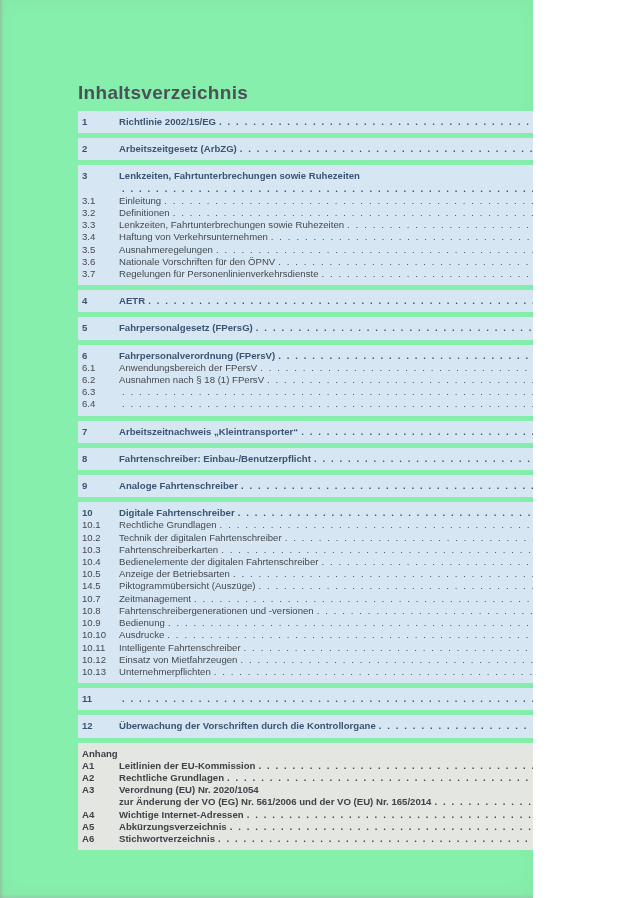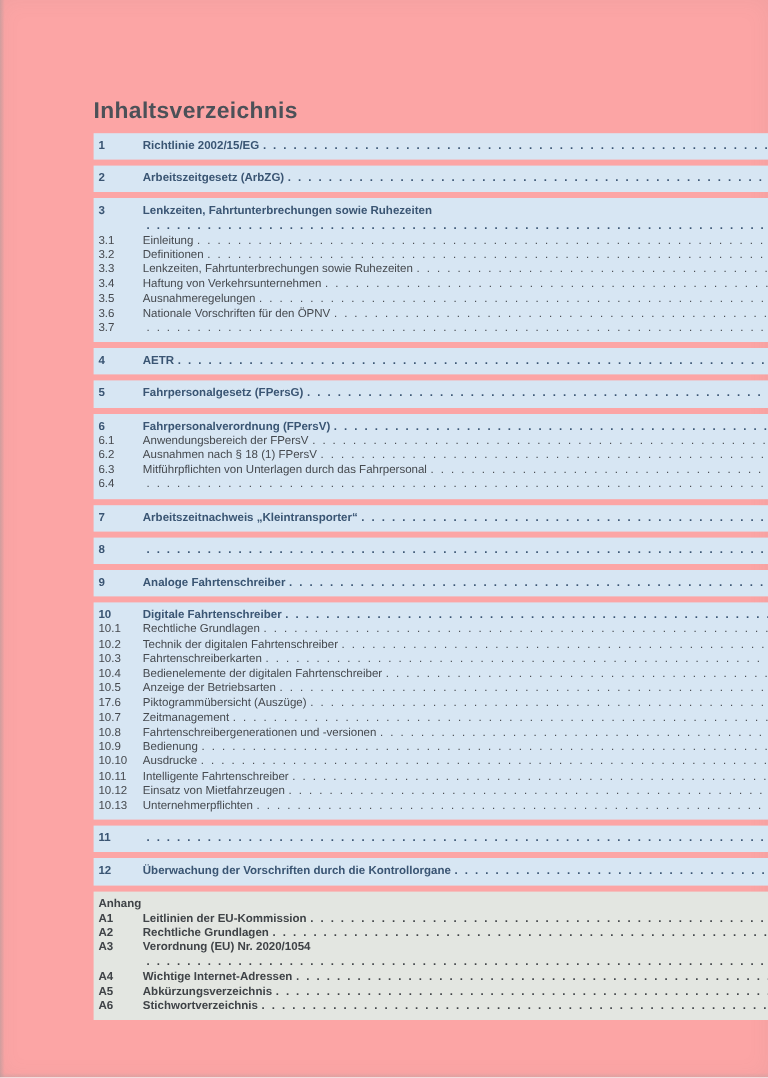--- a/index.html
+++ b/index.html
@@ -5,9 +5,9 @@
   html, body { margin: 0; padding: 0; background: #ffffff; }
   .page {
     position: relative;
-    width: 640px;
+    width: 533px;
     height: 898px;
-    background: #fca5a5;
+    background: #86efac;
     font-family: "Liberation Sans", sans-serif;
     overflow: hidden;
     box-shadow: inset 0 0 18px rgba(120,120,120,.08);

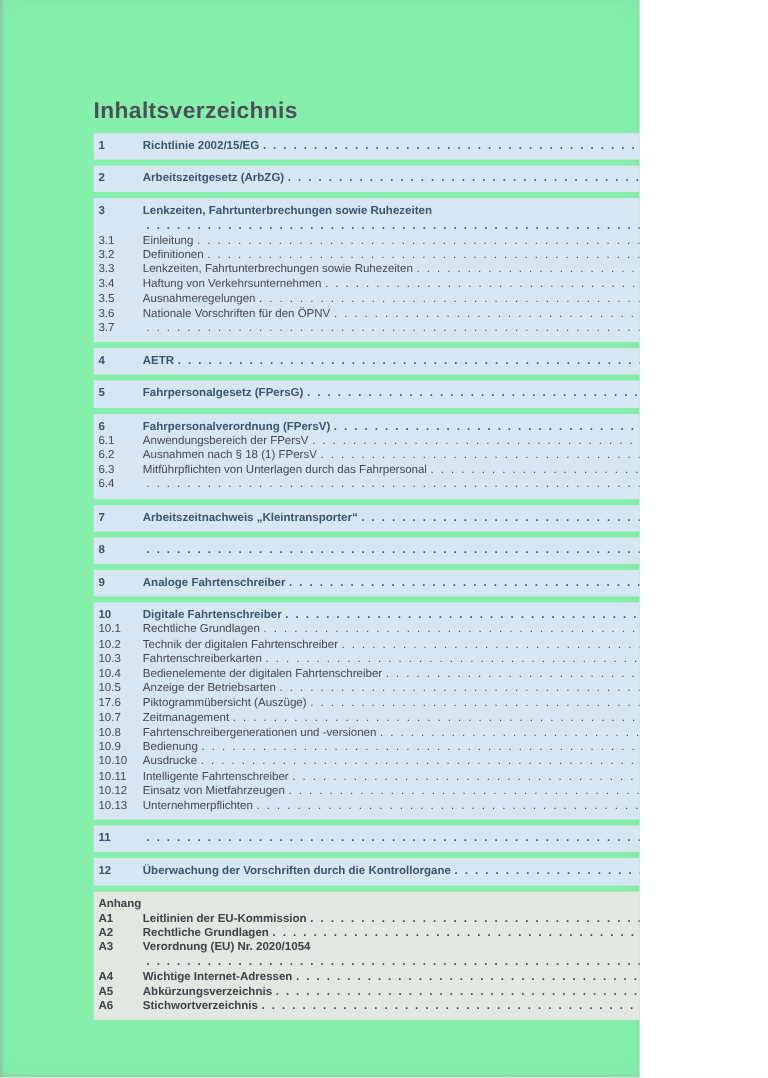--- a/index.html
+++ b/index.html
@@ -121,6 +121,7 @@
             </div>
             <div class="row sub">
               <span class="num">3.7</span>
+              <span class="title">Regelungen für Personenlinienverkehrsdienste</span>
               <span class="dots">. . . . . . . . . . . . . . . . . . . . . . . . . . . . . . . . . . . . . . . . . . . . . . . . . . . . . . . . . . . . . . . . . . . . . . . . . . . . . . . . . . . . . . . . . . . . . . . . . . . . . . . . . . . . . . . . . . . . . . . . . . . . . . . . . . . . . . . . . . . . . . . . . . . . . . . . . . . . . . . . </span>
             </div>
           </div>

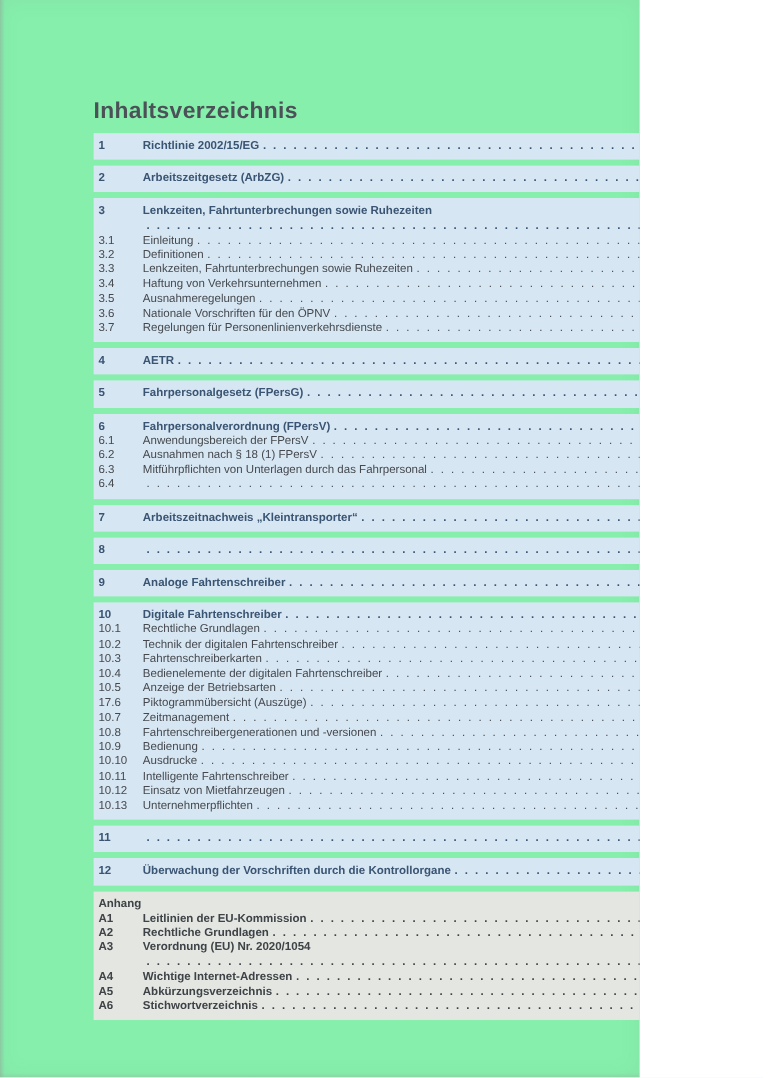--- a/index.html
+++ b/index.html
@@ -169,7 +169,6 @@
             </div>
             <div class="row sub">
               <span class="num">6.3</span>
-              <span class="title">Mitführpflichten von Unterlagen durch das Fahrpersonal</span>
               <span class="dots">. . . . . . . . . . . . . . . . . . . . . . . . . . . . . . . . . . . . . . . . . . . . . . . . . . . . . . . . . . . . . . . . . . . . . . . . . . . . . . . . . . . . . . . . . . . . . . . . . . . . . . . . . . . . . . . . . . . . . . . . . . . . . . . . . . . . . . . . . . . . . . . . . . . . . . . . . . . . . . . . </span>
             </div>
             <div class="row sub">

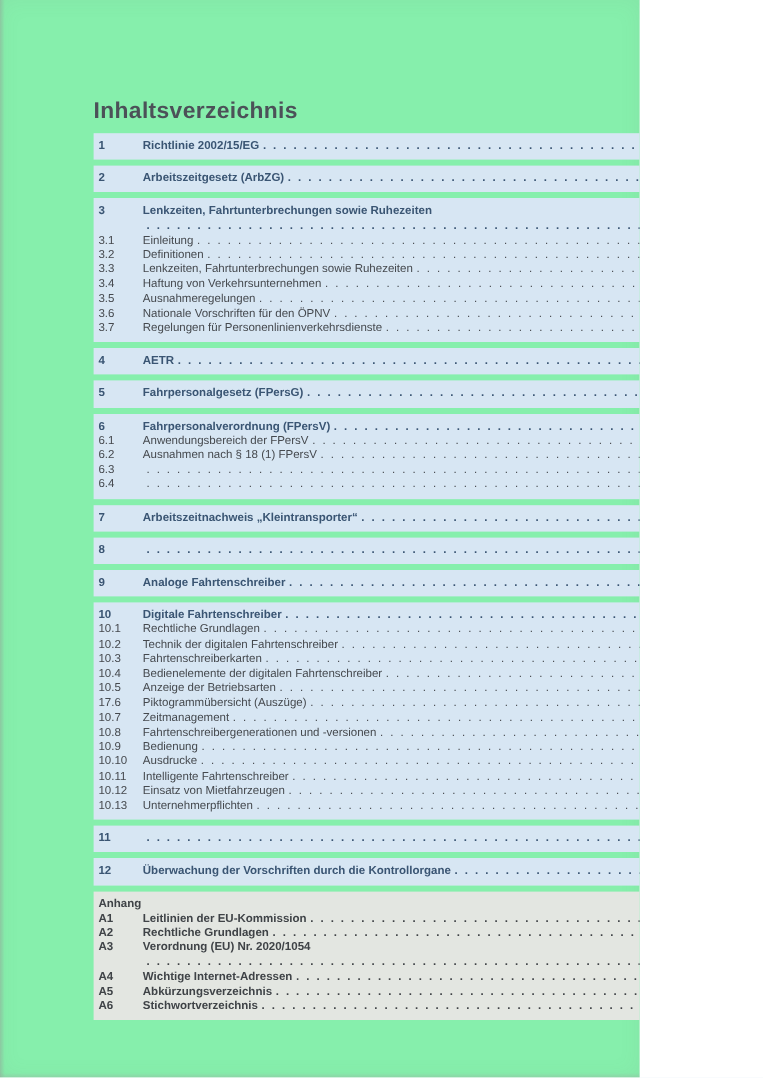--- a/index.html
+++ b/index.html
@@ -194,6 +194,7 @@
     <div class="band">
             <div class="row chapter">
               <span class="num">8</span>
+              <span class="title">Fahrtenschreiber: Einbau-/Benutzerpflicht</span>
               <span class="dots">. . . . . . . . . . . . . . . . . . . . . . . . . . . . . . . . . . . . . . . . . . . . . . . . . . . . . . . . . . . . . . . . . . . . . . . . . . . . . . . . . . . . . . . . . . . . . . . . . . . . . . . . . . . . . . . . . . . . . . . . . . . . . . . . . . . . . . . . . . . . . . . . . . . . . . . . . . . . . . . . </span>
             </div>
           </div>

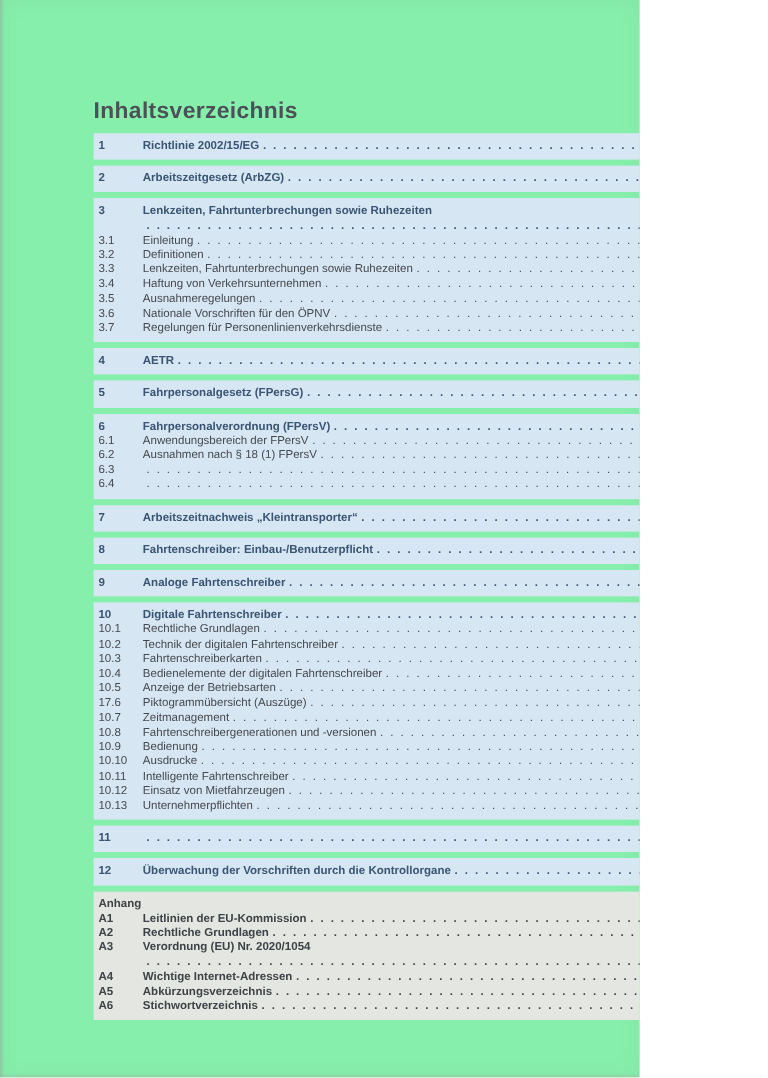--- a/index.html
+++ b/index.html
@@ -245,7 +245,7 @@
               <span class="dots">. . . . . . . . . . . . . . . . . . . . . . . . . . . . . . . . . . . . . . . . . . . . . . . . . . . . . . . . . . . . . . . . . . . . . . . . . . . . . . . . . . . . . . . . . . . . . . . . . . . . . . . . . . . . . . . . . . . . . . . . . . . . . . . . . . . . . . . . . . . . . . . . . . . . . . . . . . . . . . . . </span>
             </div>
             <div class="row sub">
-              <span class="num">17.6</span>
+              <span class="num">14.5</span>
               <span class="title">Piktogrammübersicht (Auszüge)</span>
               <span class="dots">. . . . . . . . . . . . . . . . . . . . . . . . . . . . . . . . . . . . . . . . . . . . . . . . . . . . . . . . . . . . . . . . . . . . . . . . . . . . . . . . . . . . . . . . . . . . . . . . . . . . . . . . . . . . . . . . . . . . . . . . . . . . . . . . . . . . . . . . . . . . . . . . . . . . . . . . . . . . . . . . </span>
             </div>

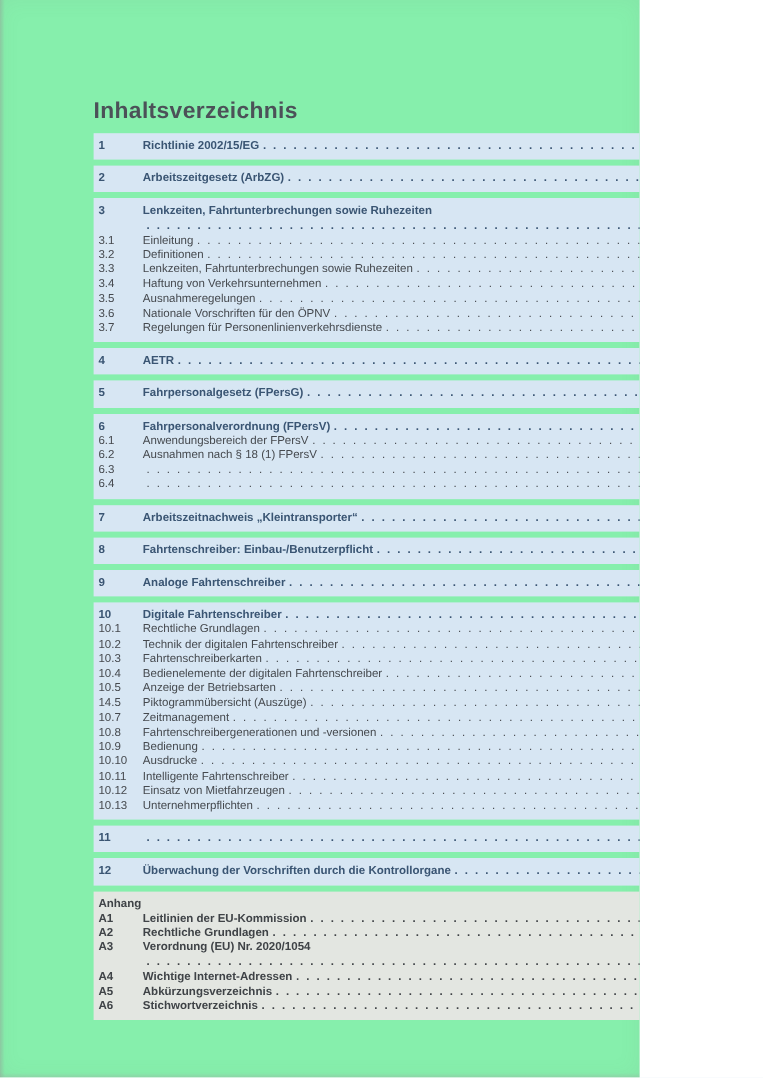--- a/index.html
+++ b/index.html
@@ -330,6 +330,7 @@
             </div>
             <div class="row appendix">
               <span class="num"></span>
+              <span class="title">zur Änderung der VO (EG) Nr. 561/2006 und der VO (EU) Nr. 165/2014</span>
               <span class="dots">. . . . . . . . . . . . . . . . . . . . . . . . . . . . . . . . . . . . . . . . . . . . . . . . . . . . . . . . . . . . . . . . . . . . . . . . . . . . . . . . . . . . . . . . . . . . . . . . . . . . . . . . . . . . . . . . . . . . . . . . . . . . . . . . . . . . . . . . . . . . . . . . . . . . . . . . . . . . . . . . </span>
             </div>
             <div class="row appendix">

